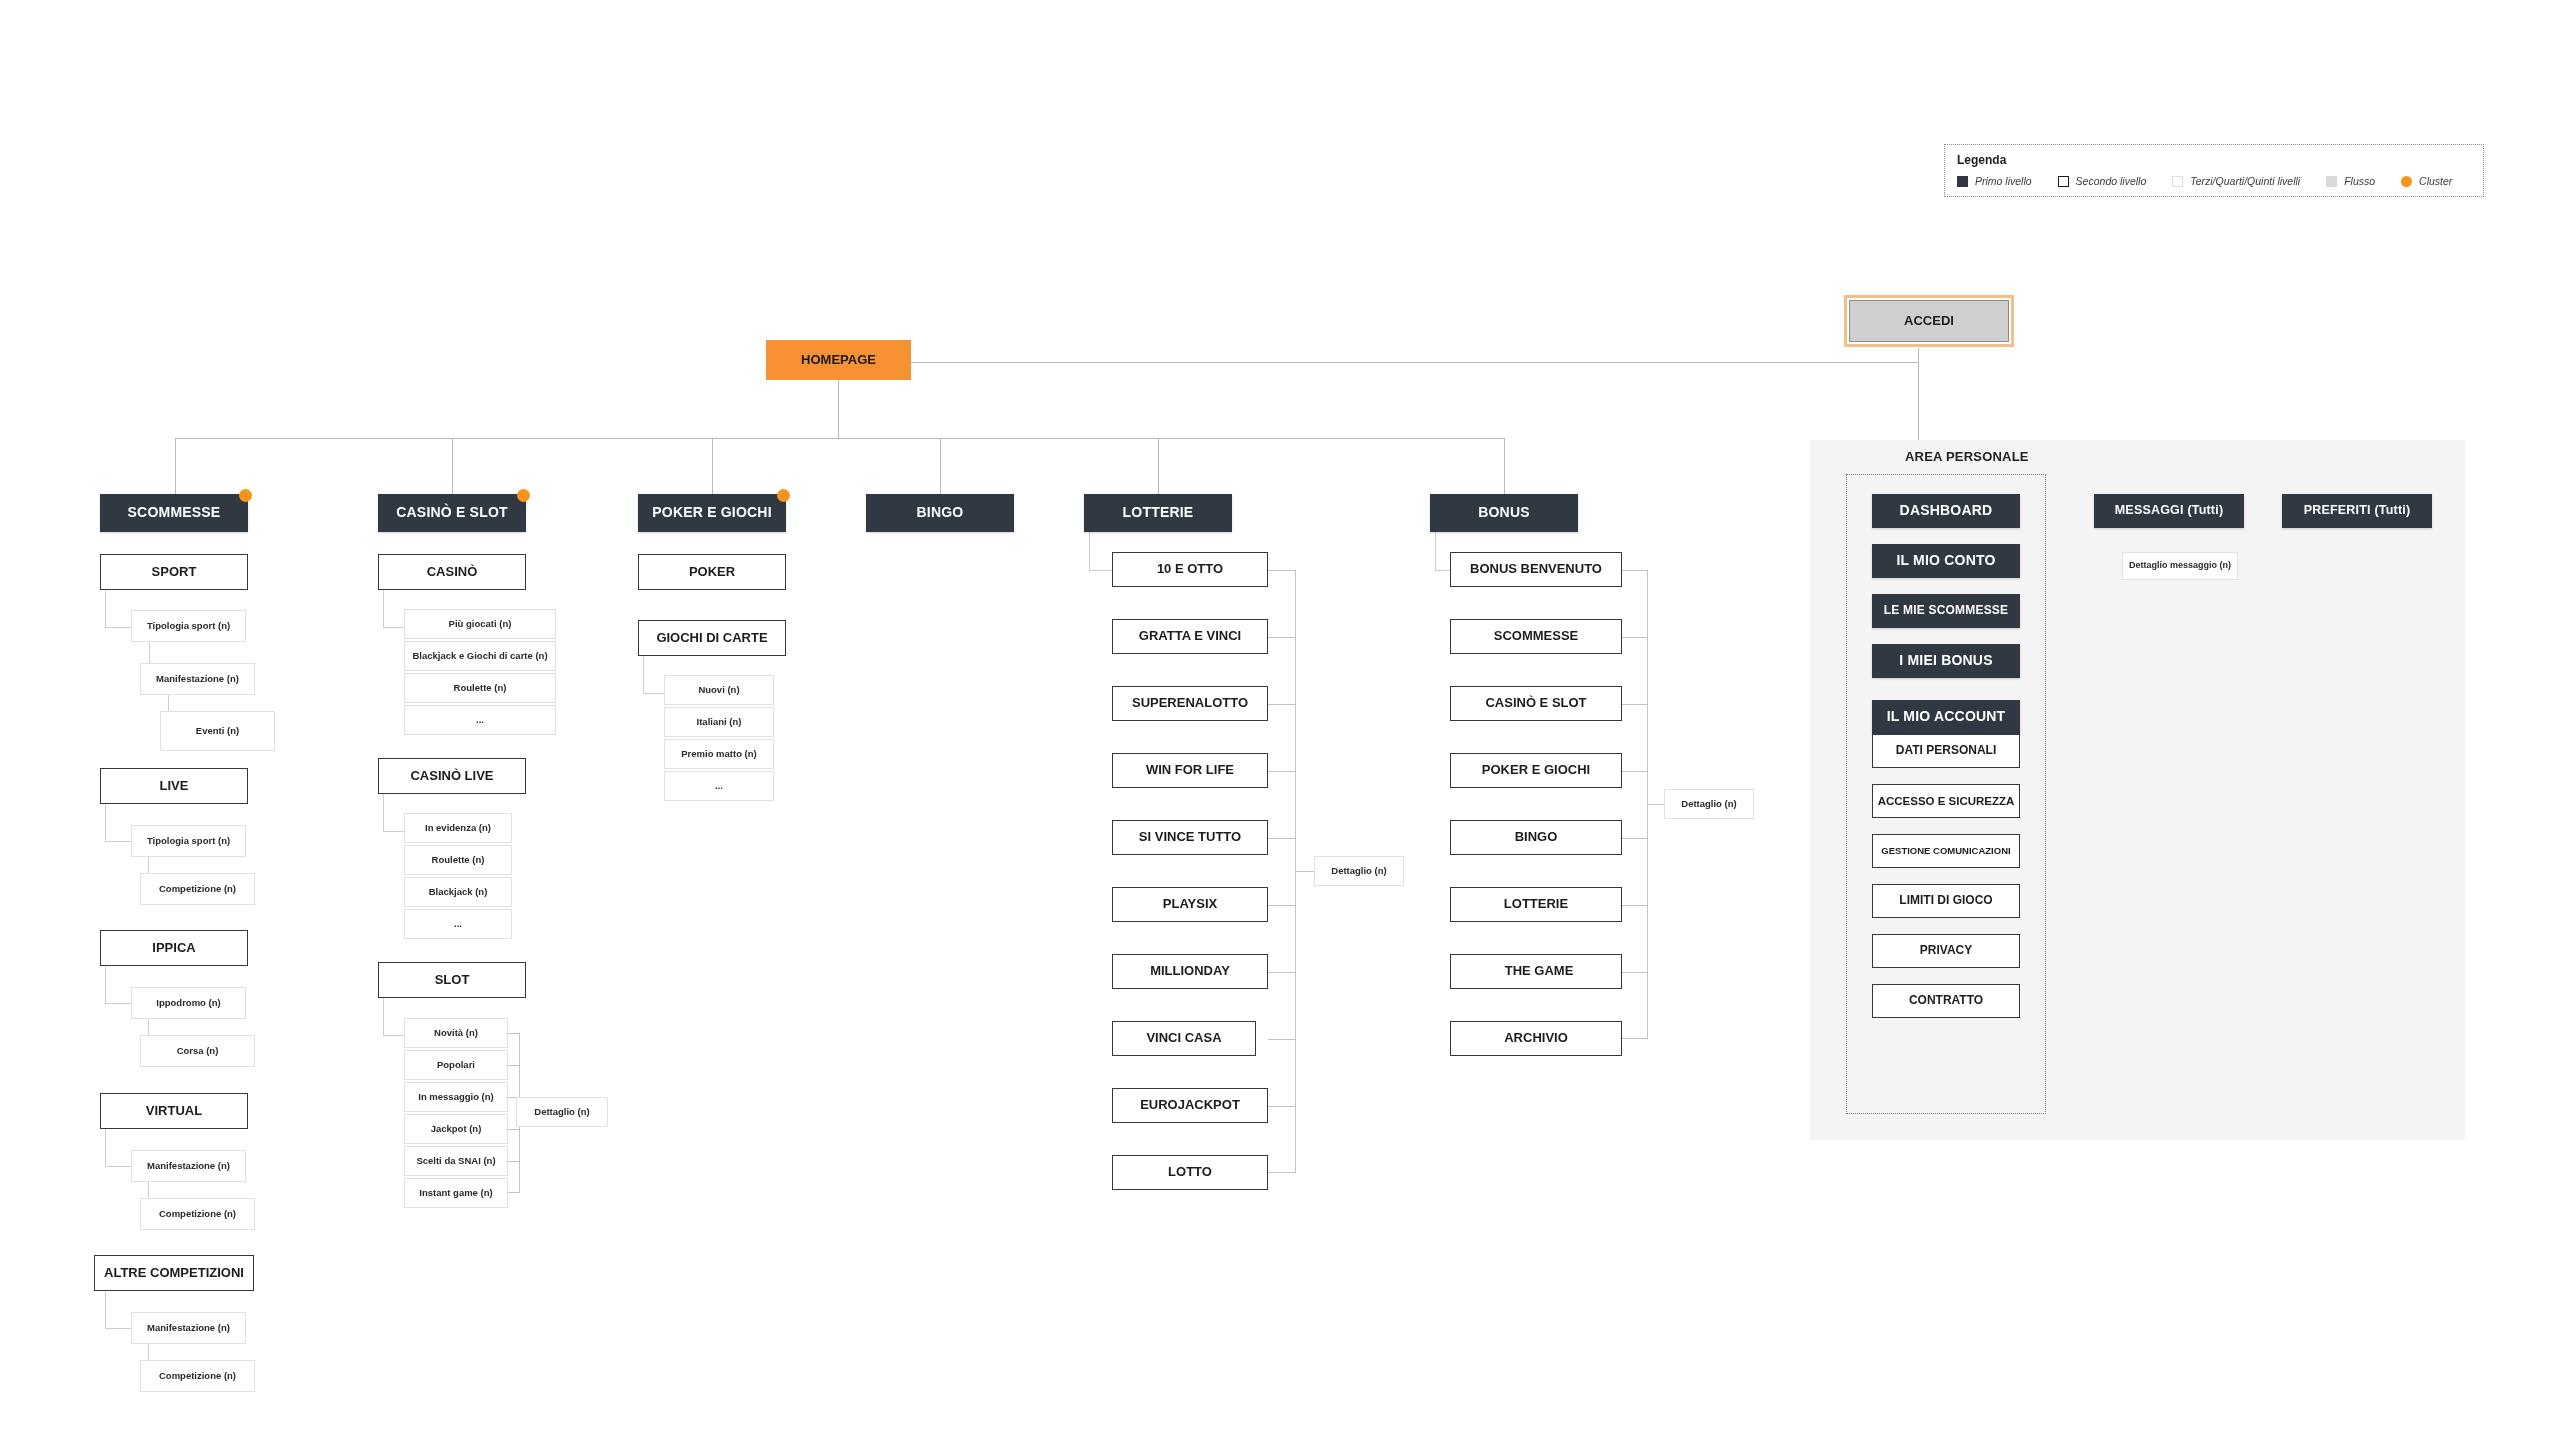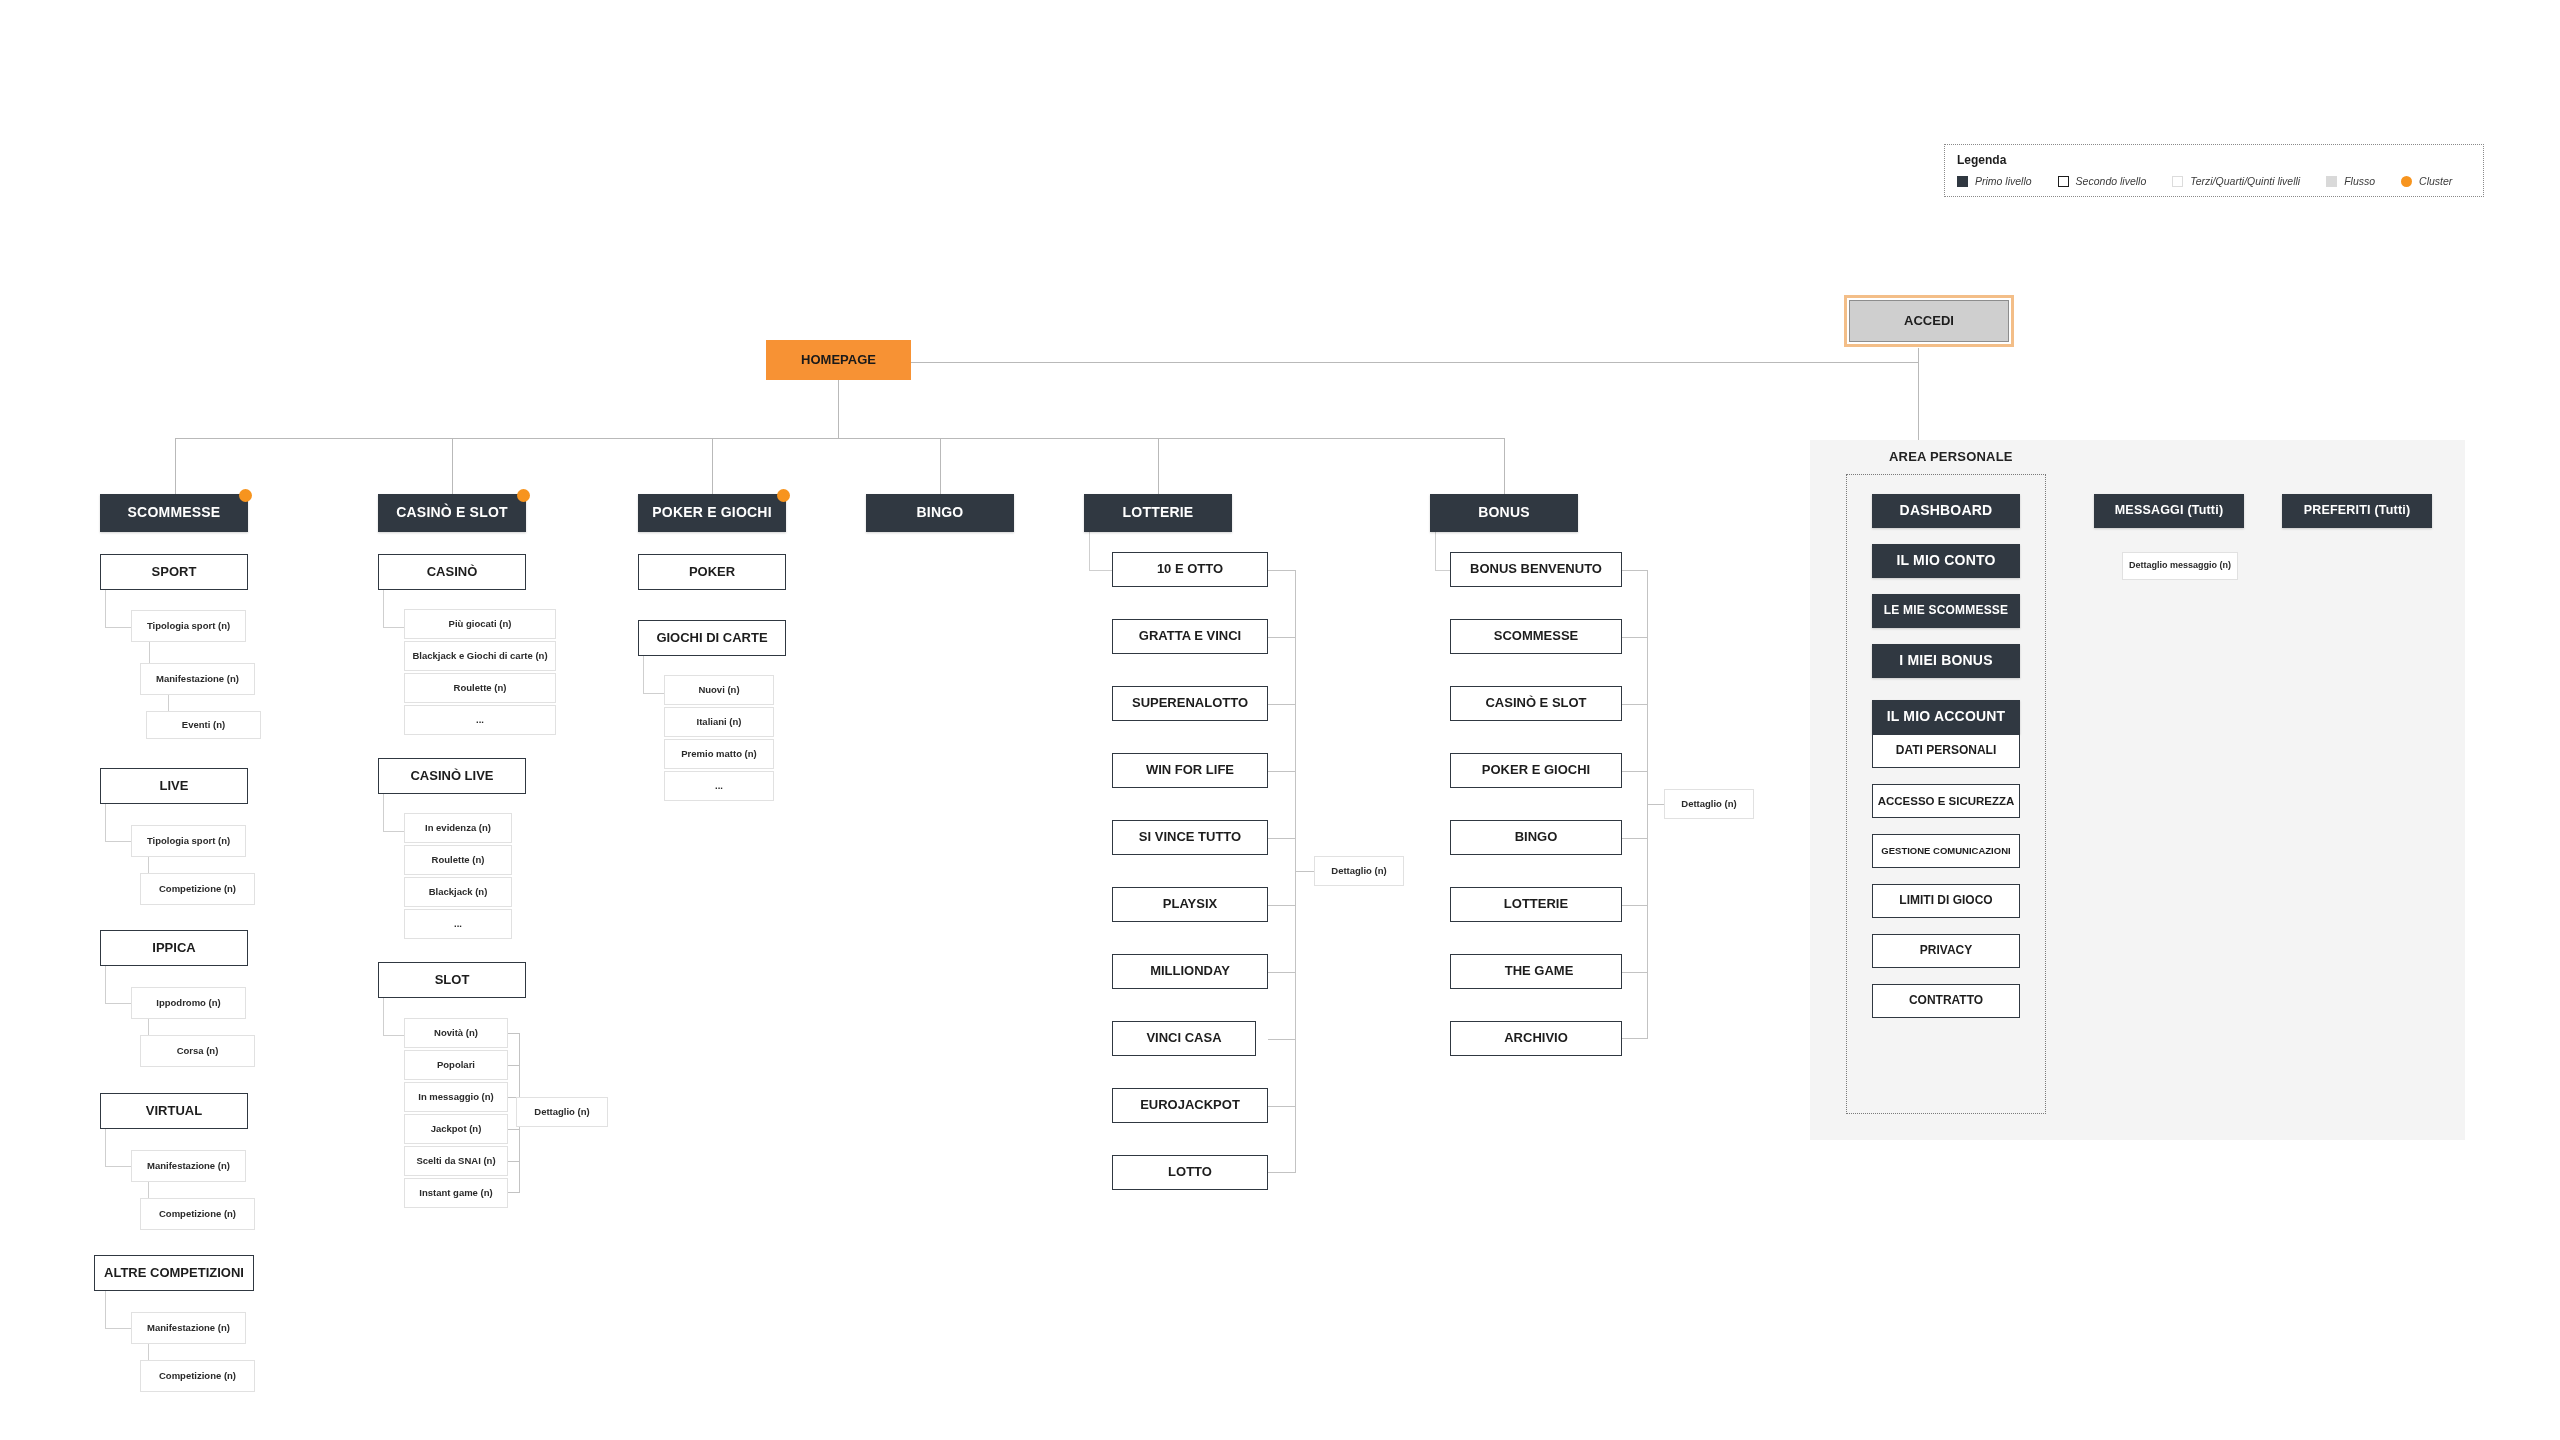--- a/index.html
+++ b/index.html
@@ -122,6 +122,7 @@
     color: #222;
     z-index: 6;
     letter-spacing: .2px;
+    margin-left: 16px;
   }
   #area-dashed {
     position: absolute;

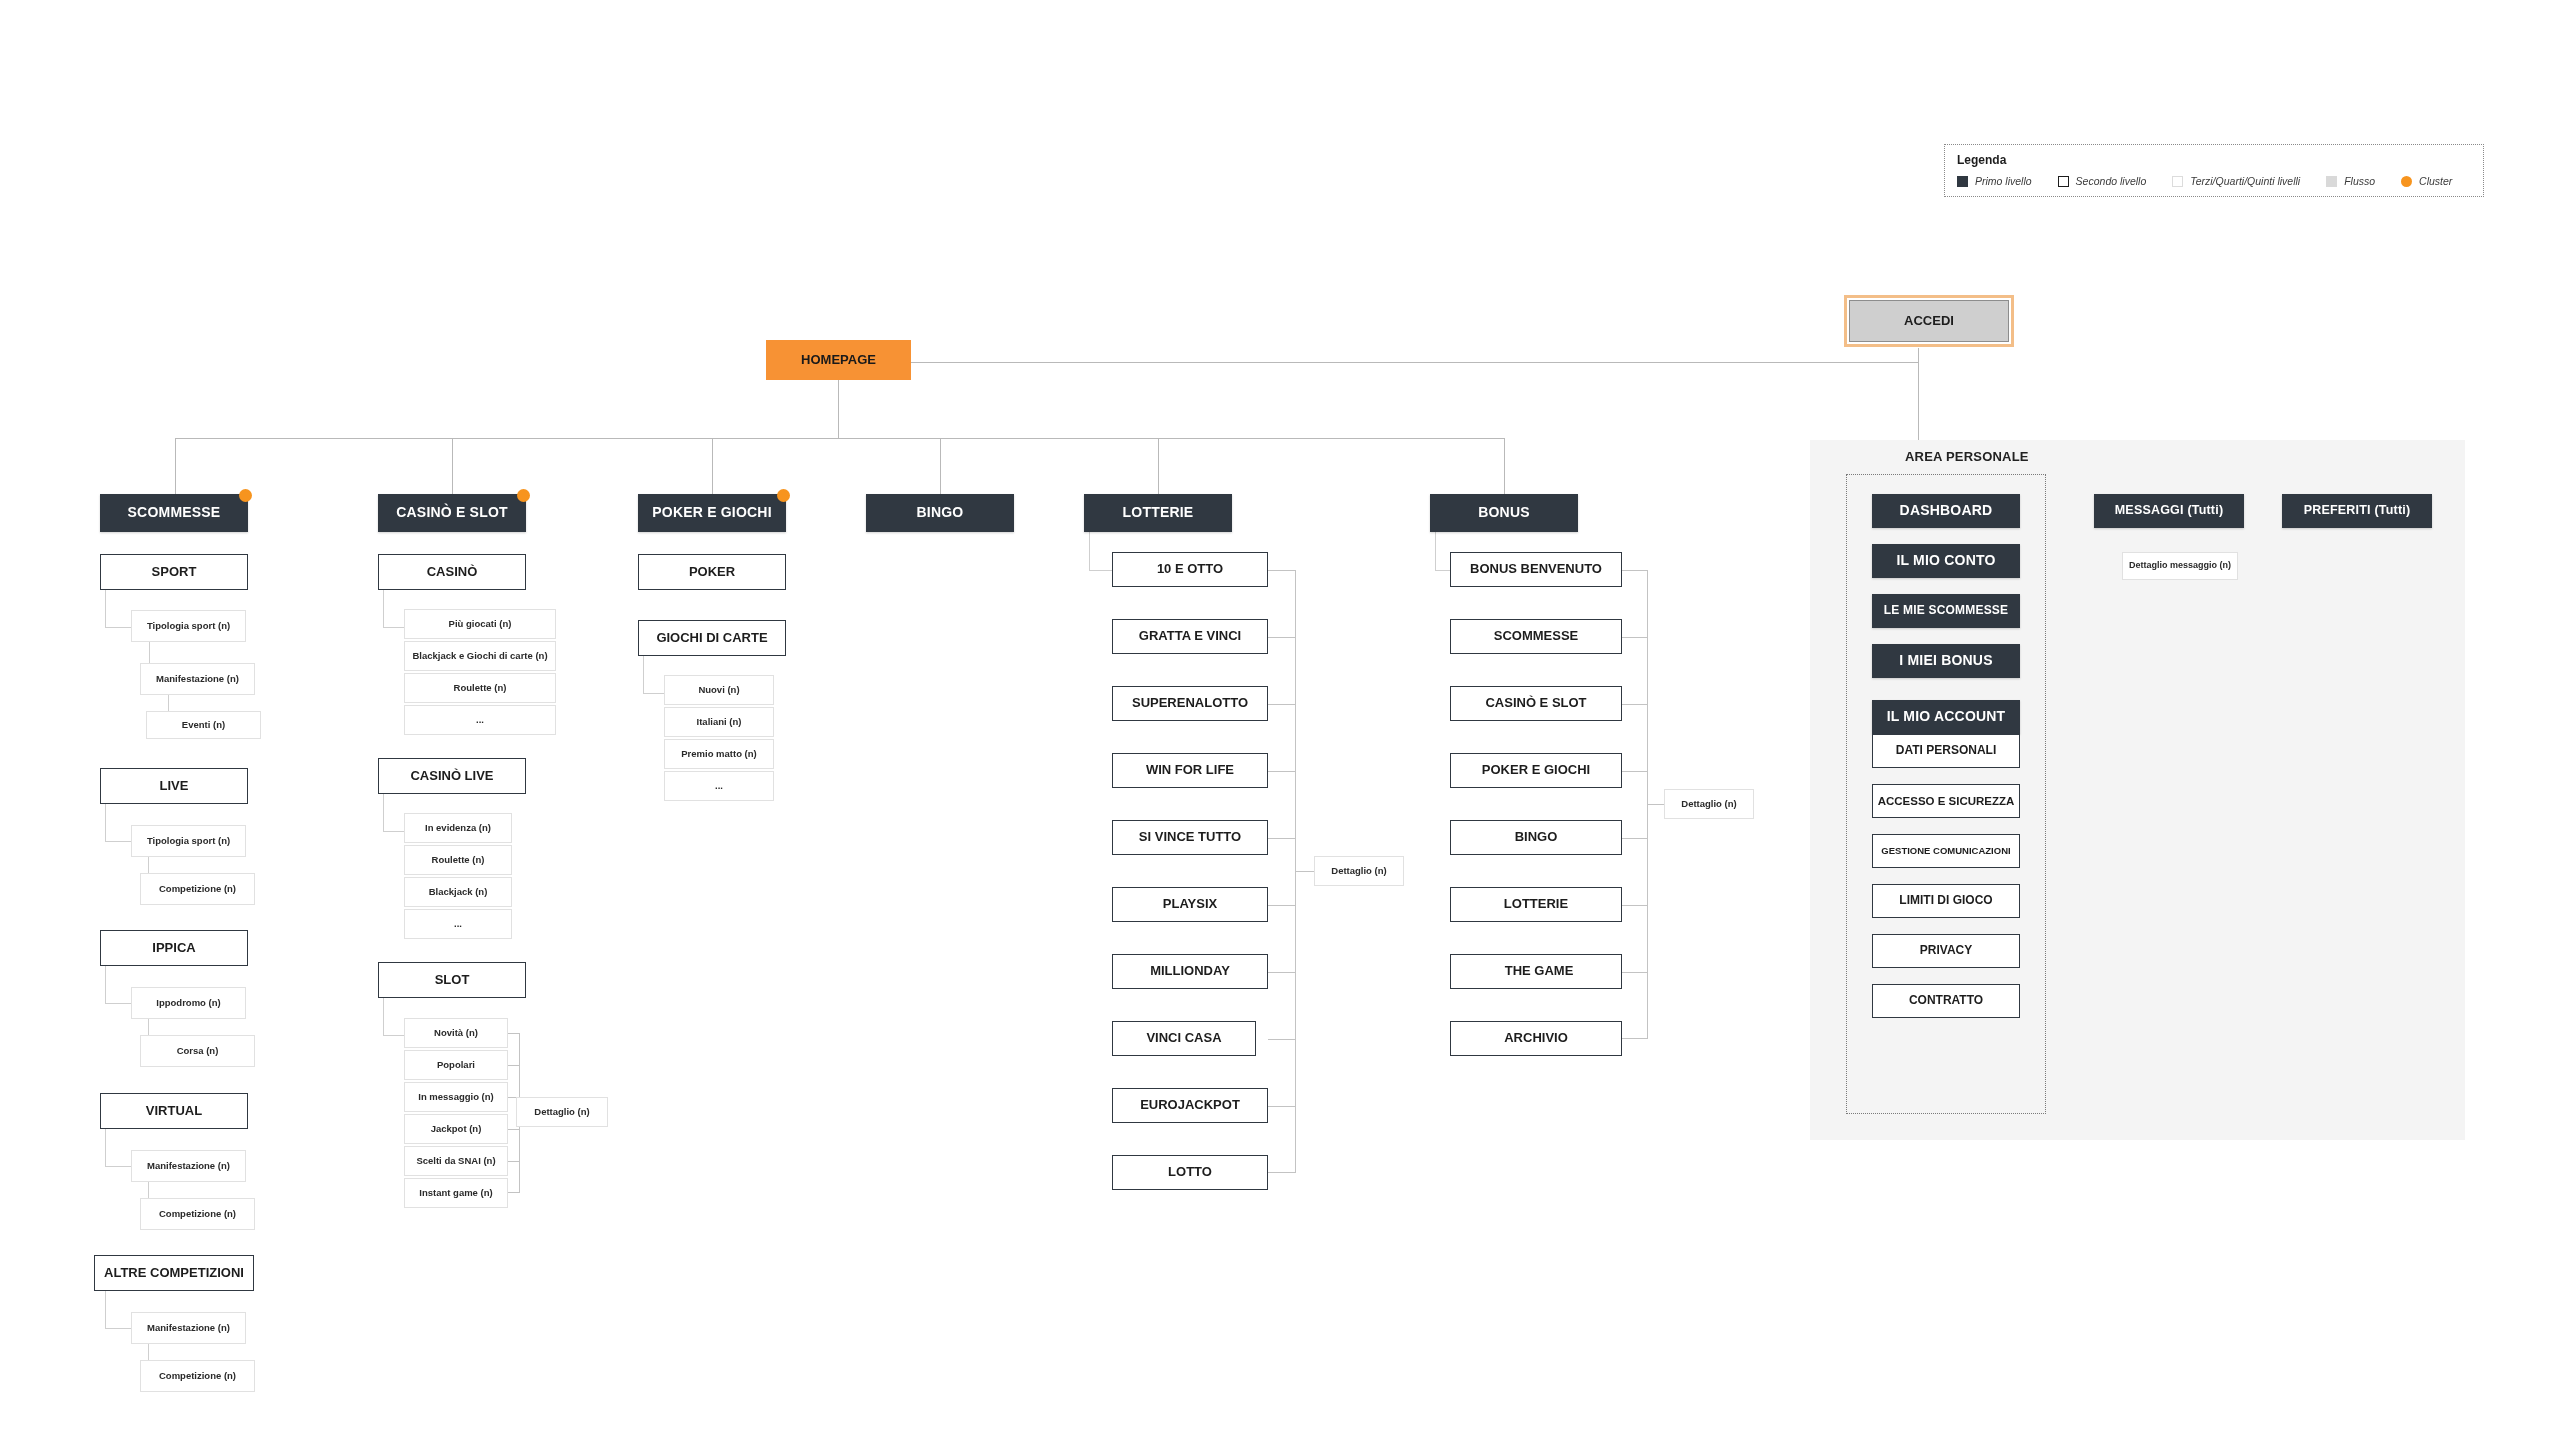--- a/index.html
+++ b/index.html
@@ -236,7 +236,7 @@
     <span>Manifestazione (n)</span>
   </div>
   <div class="ln lnv ln-lt" style="left:168px; top:695px; width:1px; height:16px;"></div>
-  <div class="node lvl3" style="left:146px; top:711px; width:115px; height:28px;">
+  <div class="node lvl3" style="left:160px; top:711px; width:115px; height:40px;">
     <span>Eventi (n)</span>
   </div>
 

